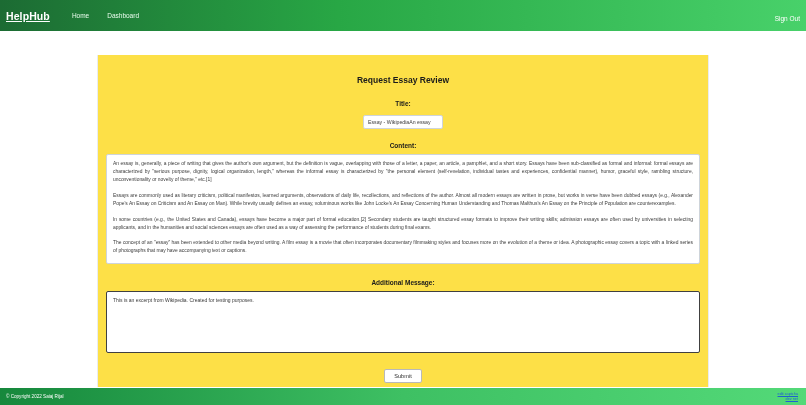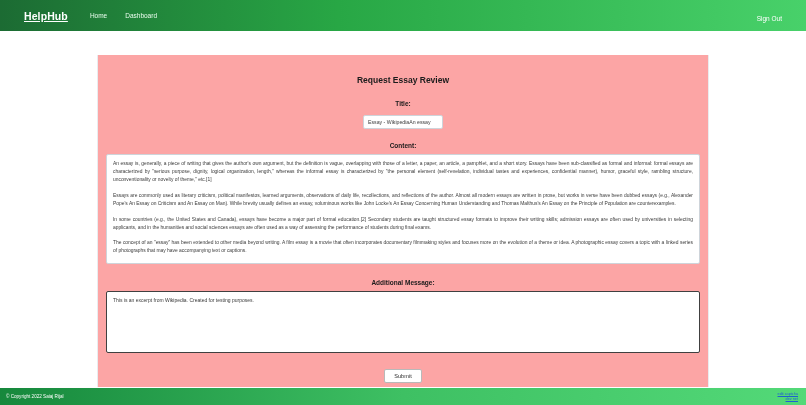--- a/index.html
+++ b/index.html
@@ -22,7 +22,7 @@
     width: 806px; height: 31px;
     background: linear-gradient(90deg, #1c6b33 0%, #28a745 42%, #48d16a 100%);
     display: flex; align-items: center;
-    padding: 0 24px;
+    padding: 0 6px;
   }
   .brand {
     color: #ffffff;

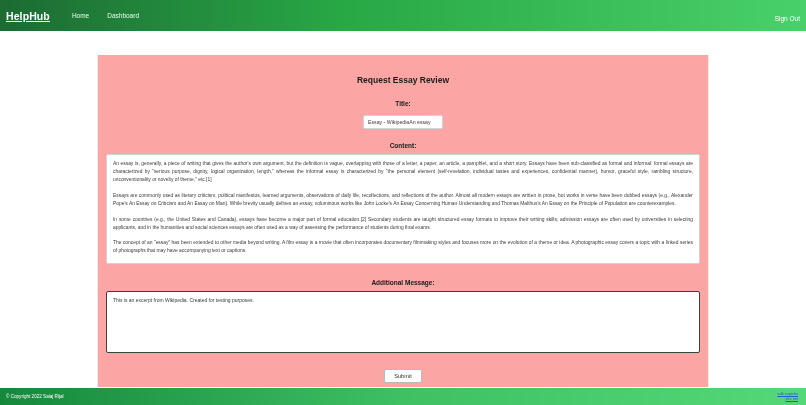--- a/index.html
+++ b/index.html
@@ -52,7 +52,7 @@
     top: 55px; left: 97px;
     width: 612px;
     height: 332px;
-    background: #fca5a5;
+    background: #fde047;
     border-left: 1px solid #e9ecef;
     border-right: 1px solid #e9ecef;
     padding: 0;

